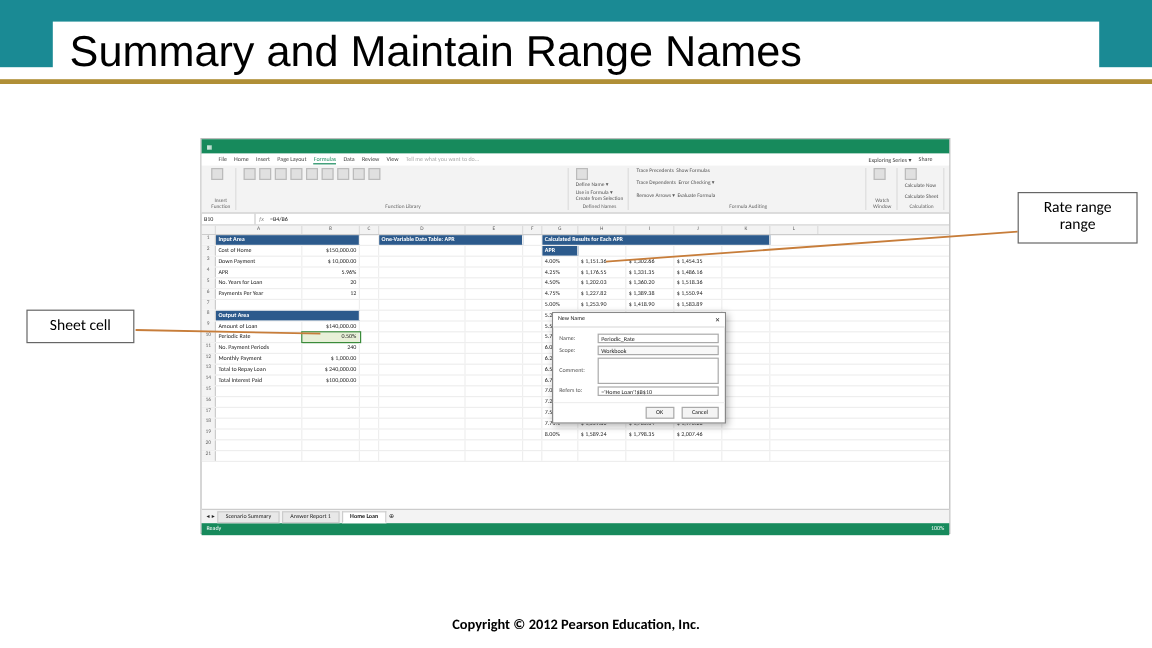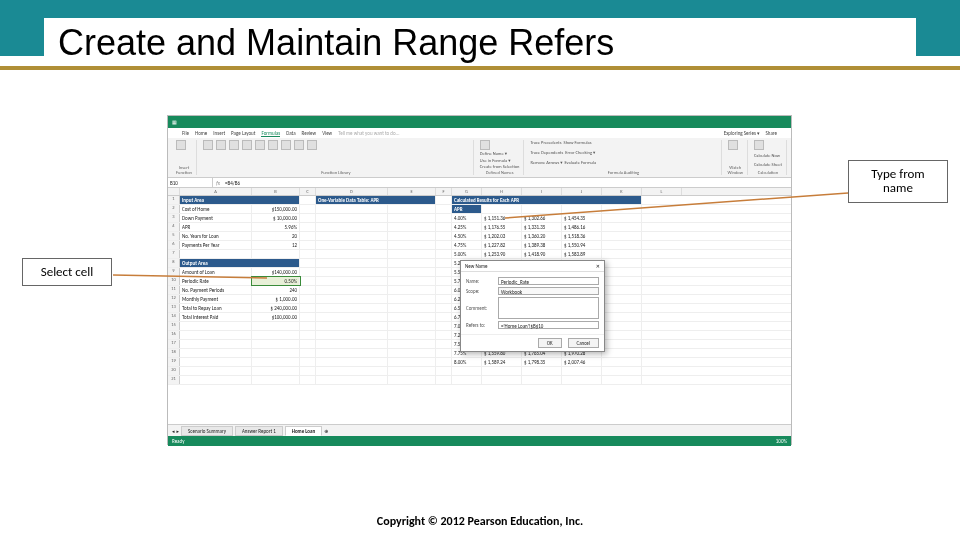--- a/index.html
+++ b/index.html
@@ -64,7 +64,7 @@
 <div class="title-band-over"></div>
 <div class="title-cut"></div>
 <div class="accent"></div>
-<div class="title-text">Create and Maintain Range Refers</div>
+<div class="title-text">Summary and Maintain Range Names</div>
 
 <div class="excel">
   <div class="titlebar">

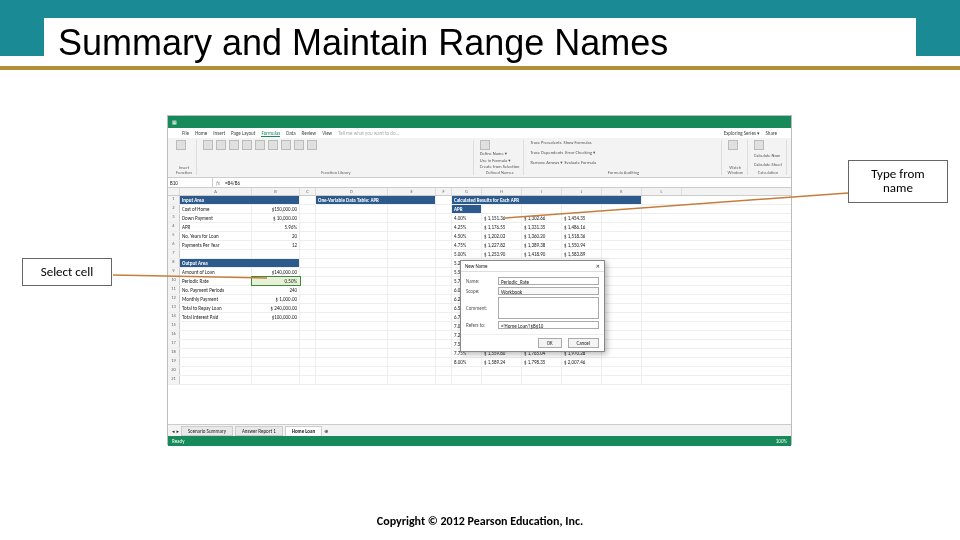--- a/index.html
+++ b/index.html
@@ -489,7 +489,7 @@
 </div>
 
 <div class="callout right">
-  <span>Type from</span><br>
+  <span>Rate range</span><br>
   <span>name</span>
 </div>
 <div class="callout left">

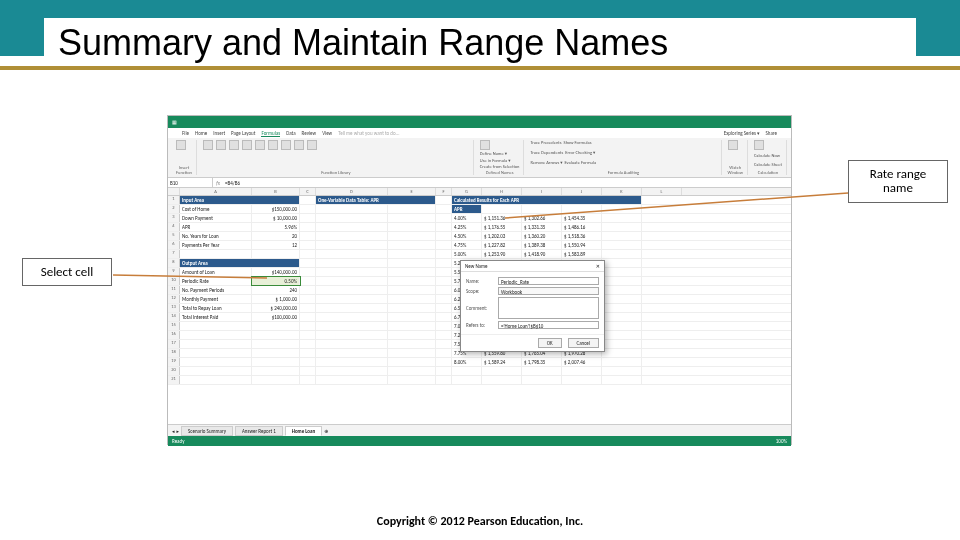--- a/index.html
+++ b/index.html
@@ -490,7 +490,7 @@
 
 <div class="callout right">
   <span>Rate range</span><br>
-  <span>name</span>
+  <span>range</span>
 </div>
 <div class="callout left">
   <span>Select cell</span>

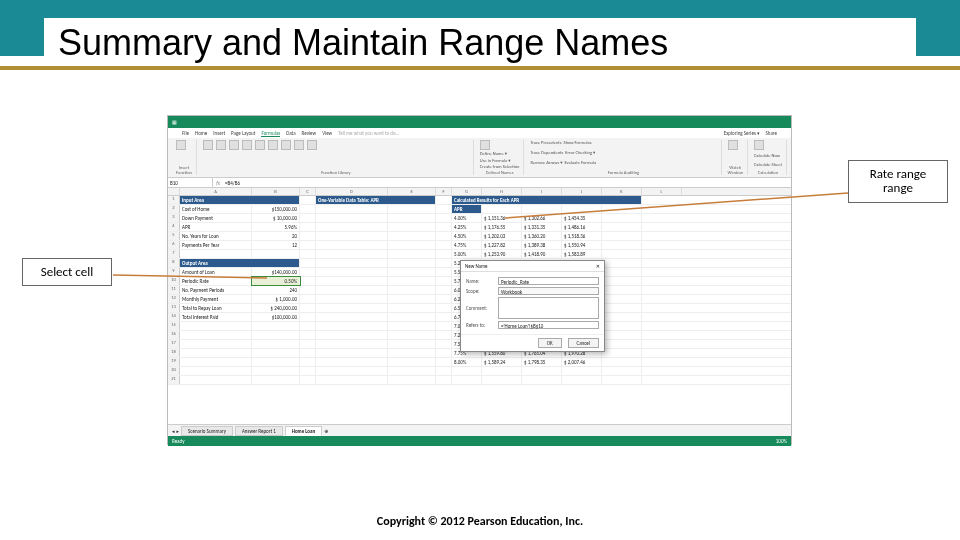--- a/index.html
+++ b/index.html
@@ -493,7 +493,7 @@
   <span>range</span>
 </div>
 <div class="callout left">
-  <span>Select cell</span>
+  <span>Sheet cell</span>
 </div>
 
 <svg class="lines">

